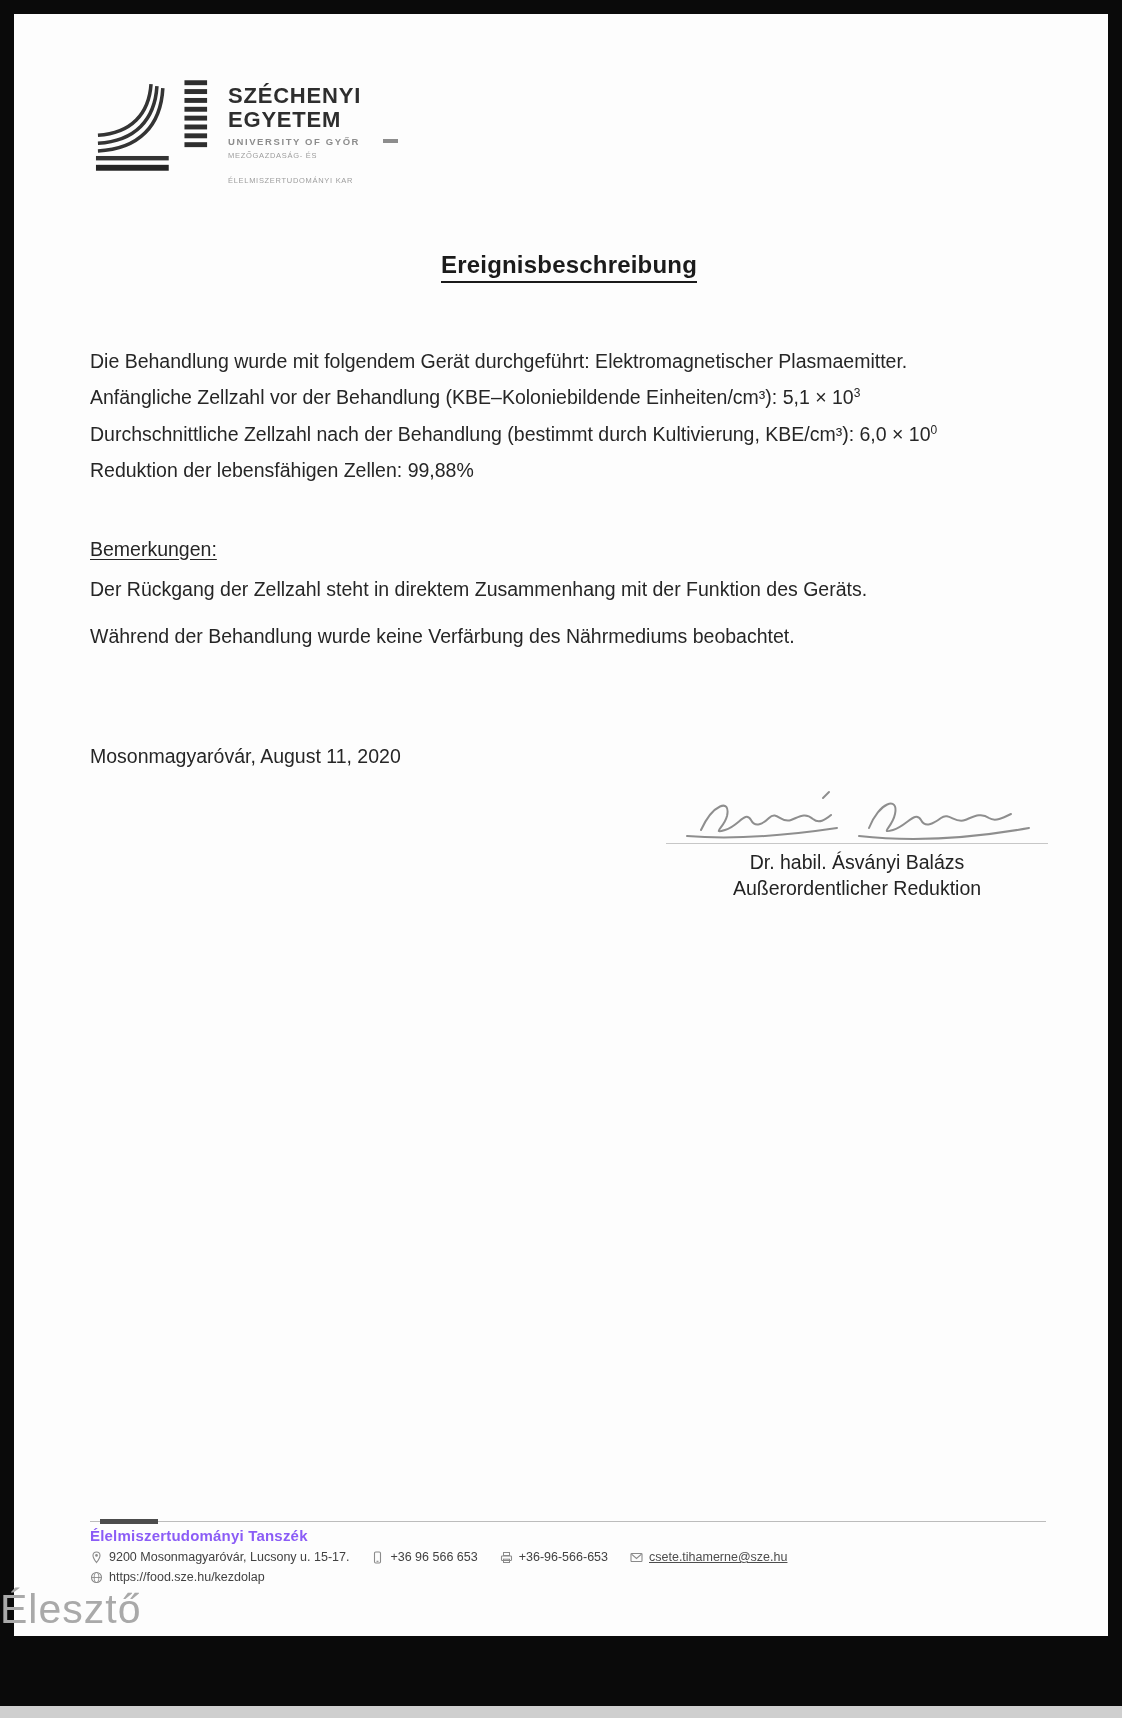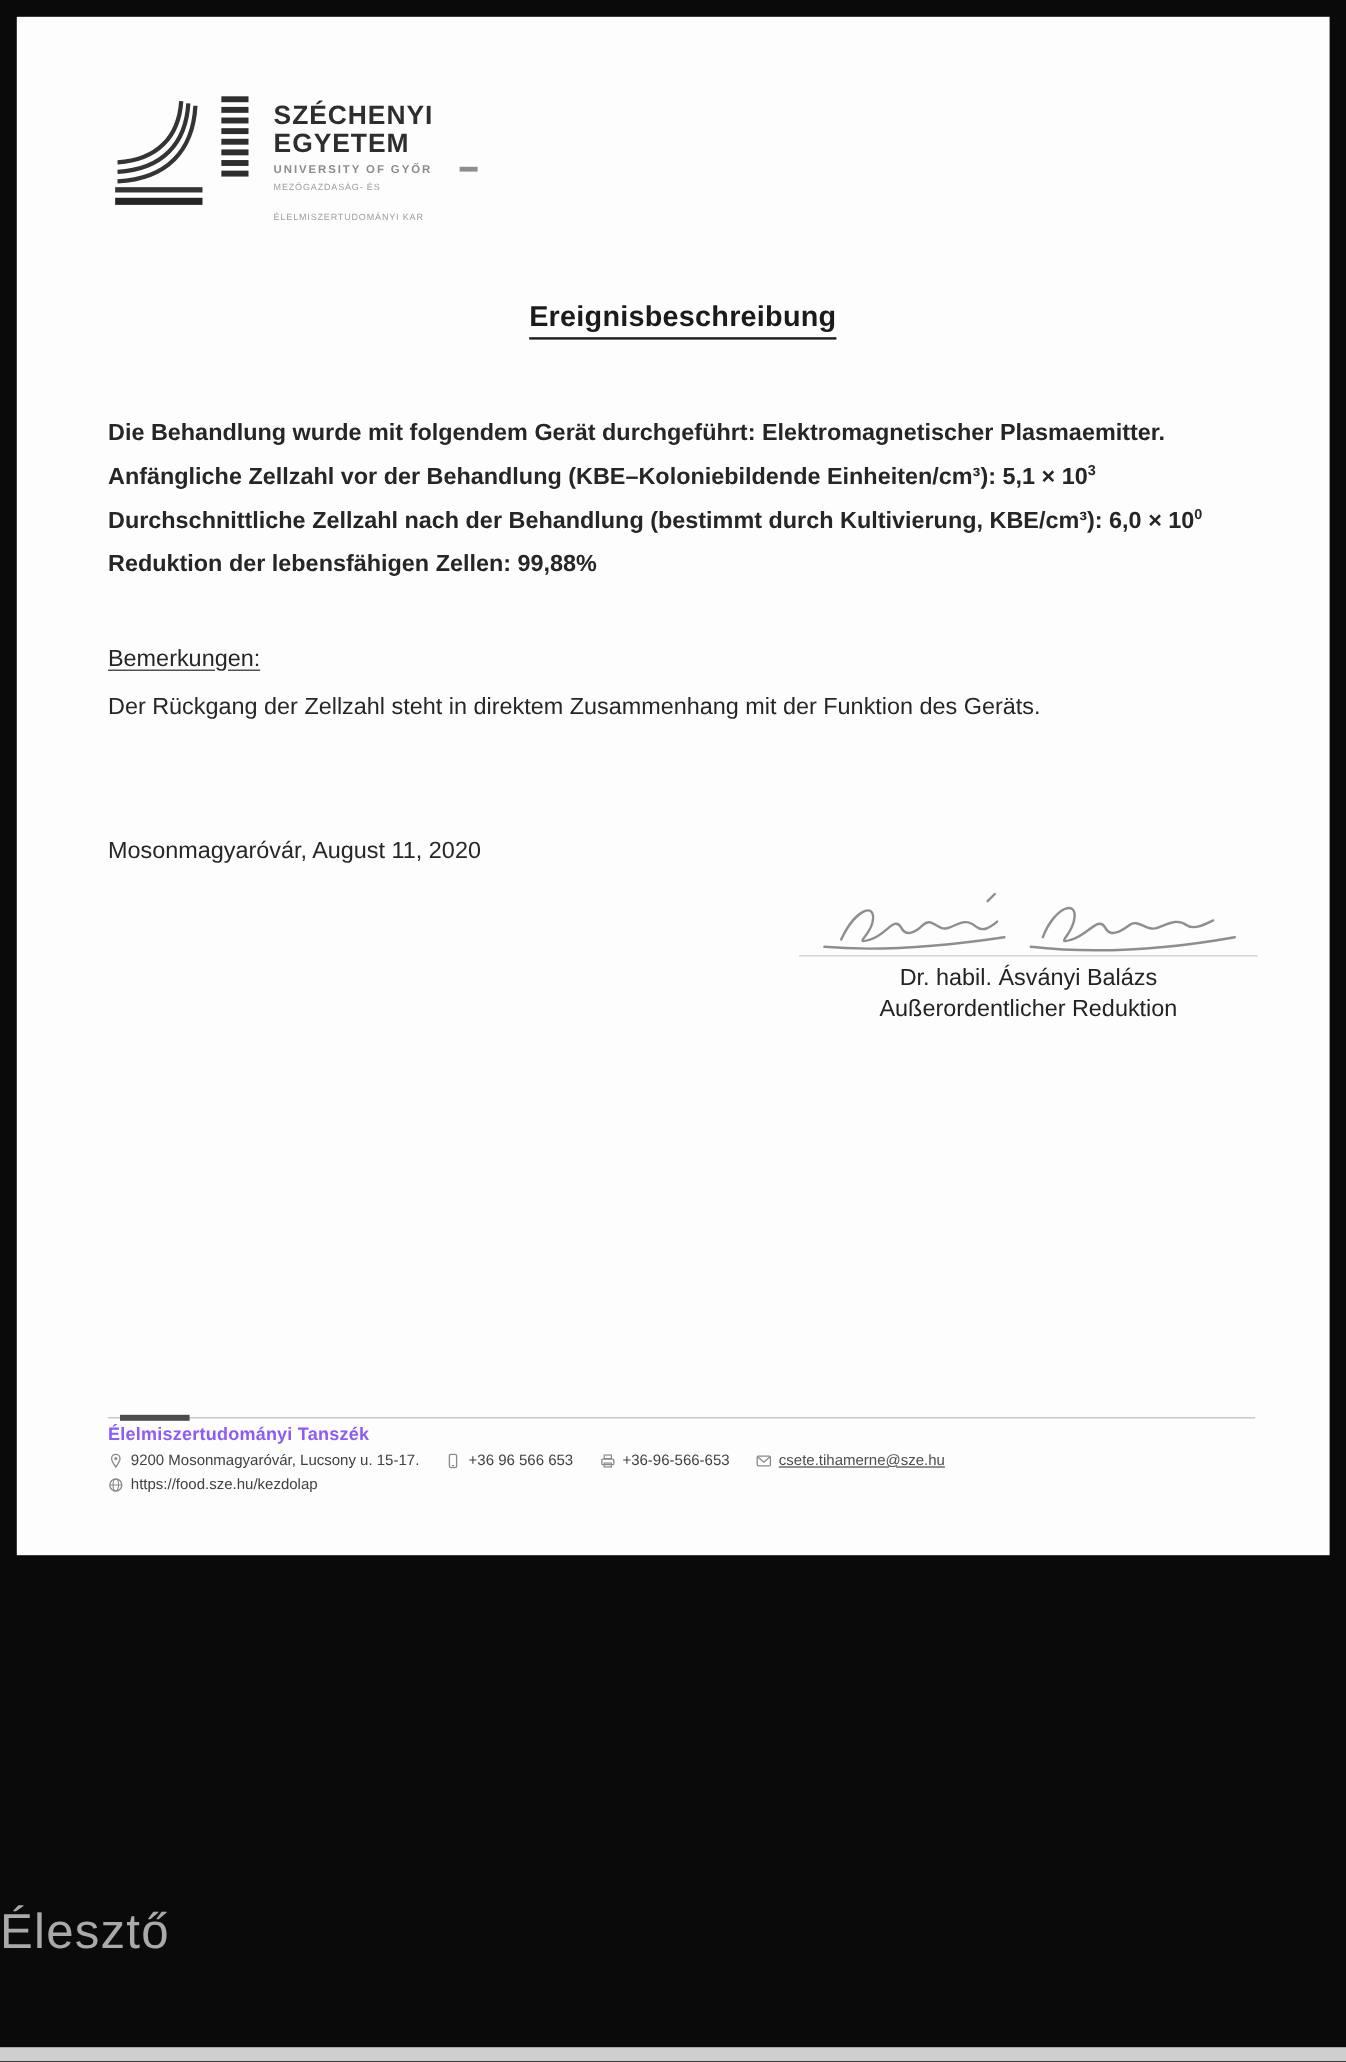--- a/index.html
+++ b/index.html
@@ -10,7 +10,7 @@
     font-family:"Liberation Sans", sans-serif;
   }
   .page {
-    position:absolute; left:14px; top:14px; width:1094px; height:1282px;
+    position:absolute; left:14px; top:14px; width:1094px; height:1622px;
     background:#fdfdfd; color:#262626; padding:0 60px 0 76px;
   }
 

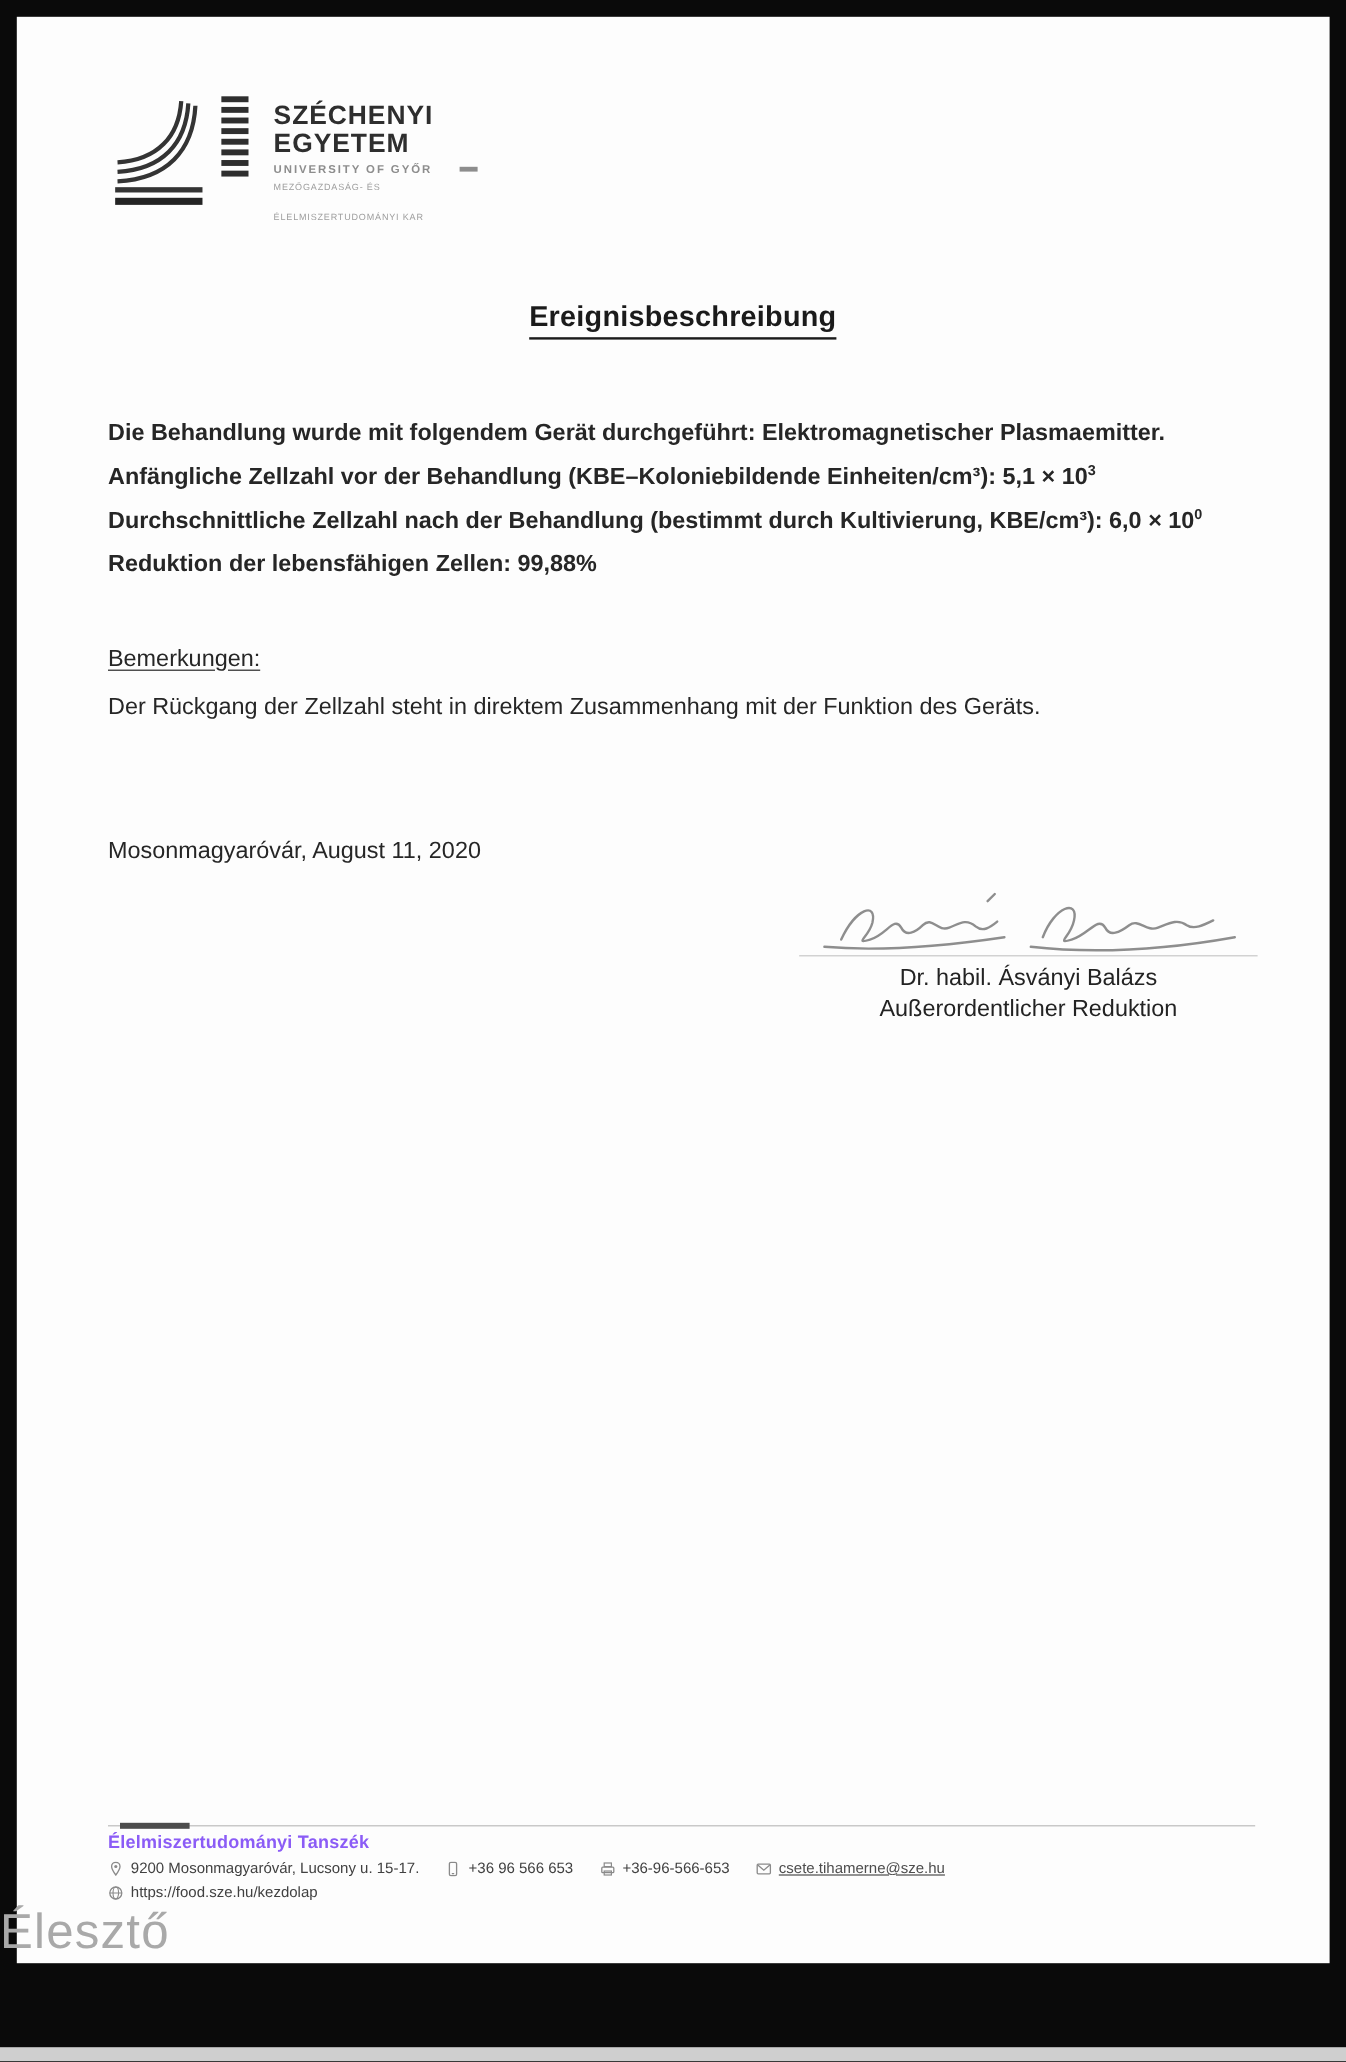--- a/index.html
+++ b/index.html
@@ -33,7 +33,7 @@
 
   
   .body { margin-top:62px; font-size:19.5px; }
-  .body p { line-height:1.72; margin-bottom:3px;font-weight:bold; }
+  .body p { line-height:1.72; margin-bottom:3px; }
   sup.exp { font-size:12px; }
 
   

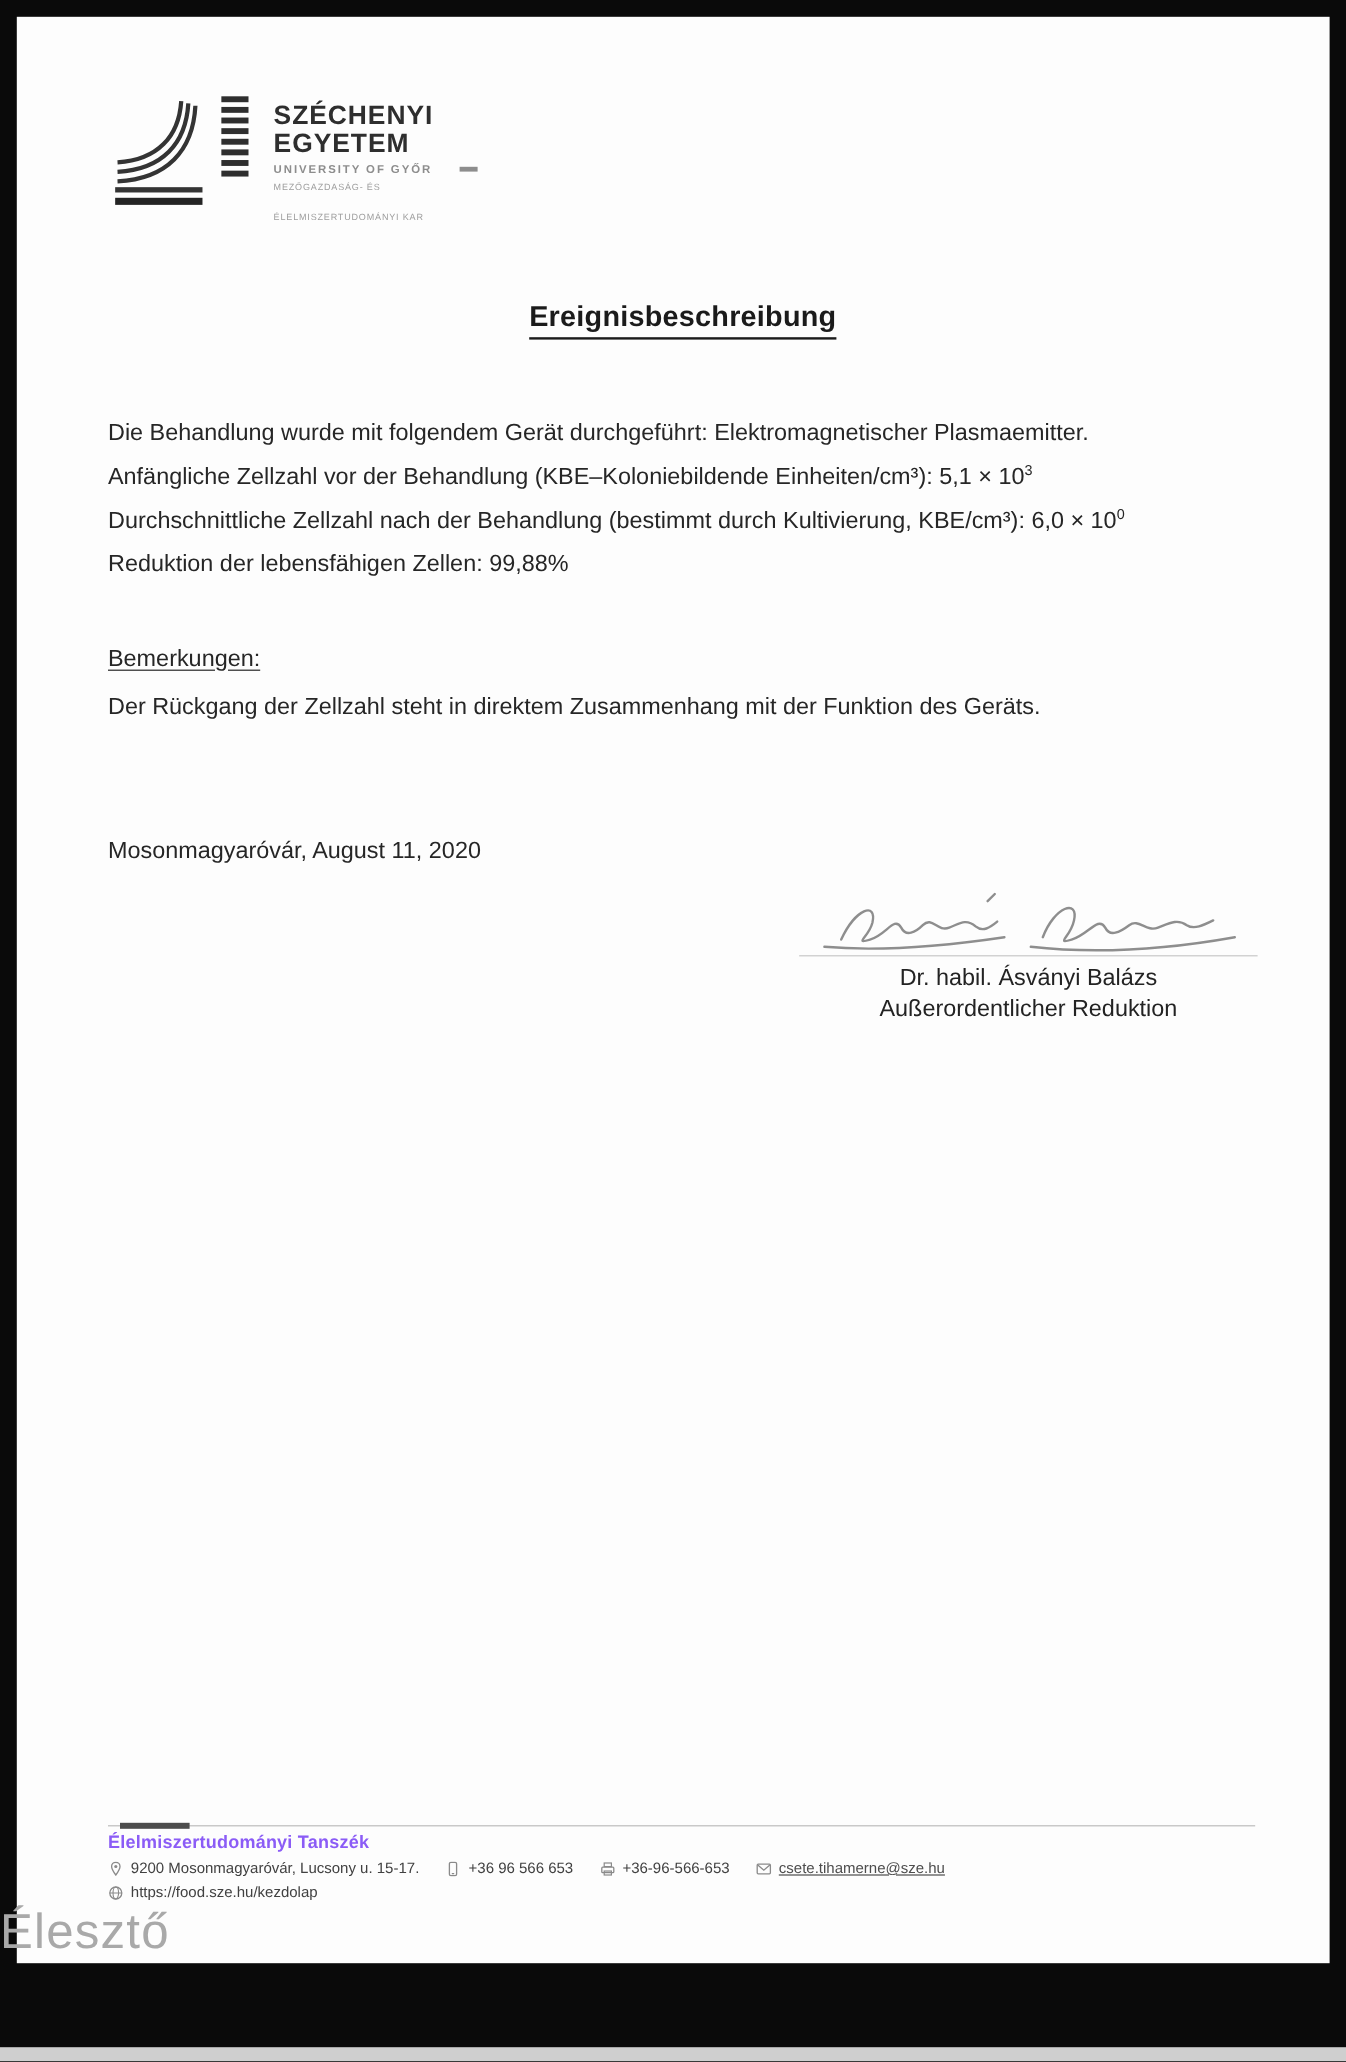--- a/index.html
+++ b/index.html
@@ -125,6 +125,7 @@
     <div class="remarks">
       <div><span class="remarks-heading">Bemerkungen:</span></div>
       <p><span>Der Rückgang der Zellzahl steht in direktem Zusammenhang mit der Funktion des Geräts.</span></p>
+      <p><span>Während der Behandlung wurde keine Verfärbung des Nährmediums beobachtet.</span></p>
     </div>
 
     <div class="dateline">Mosonmagyaróvár, August 11, 2020</div>

